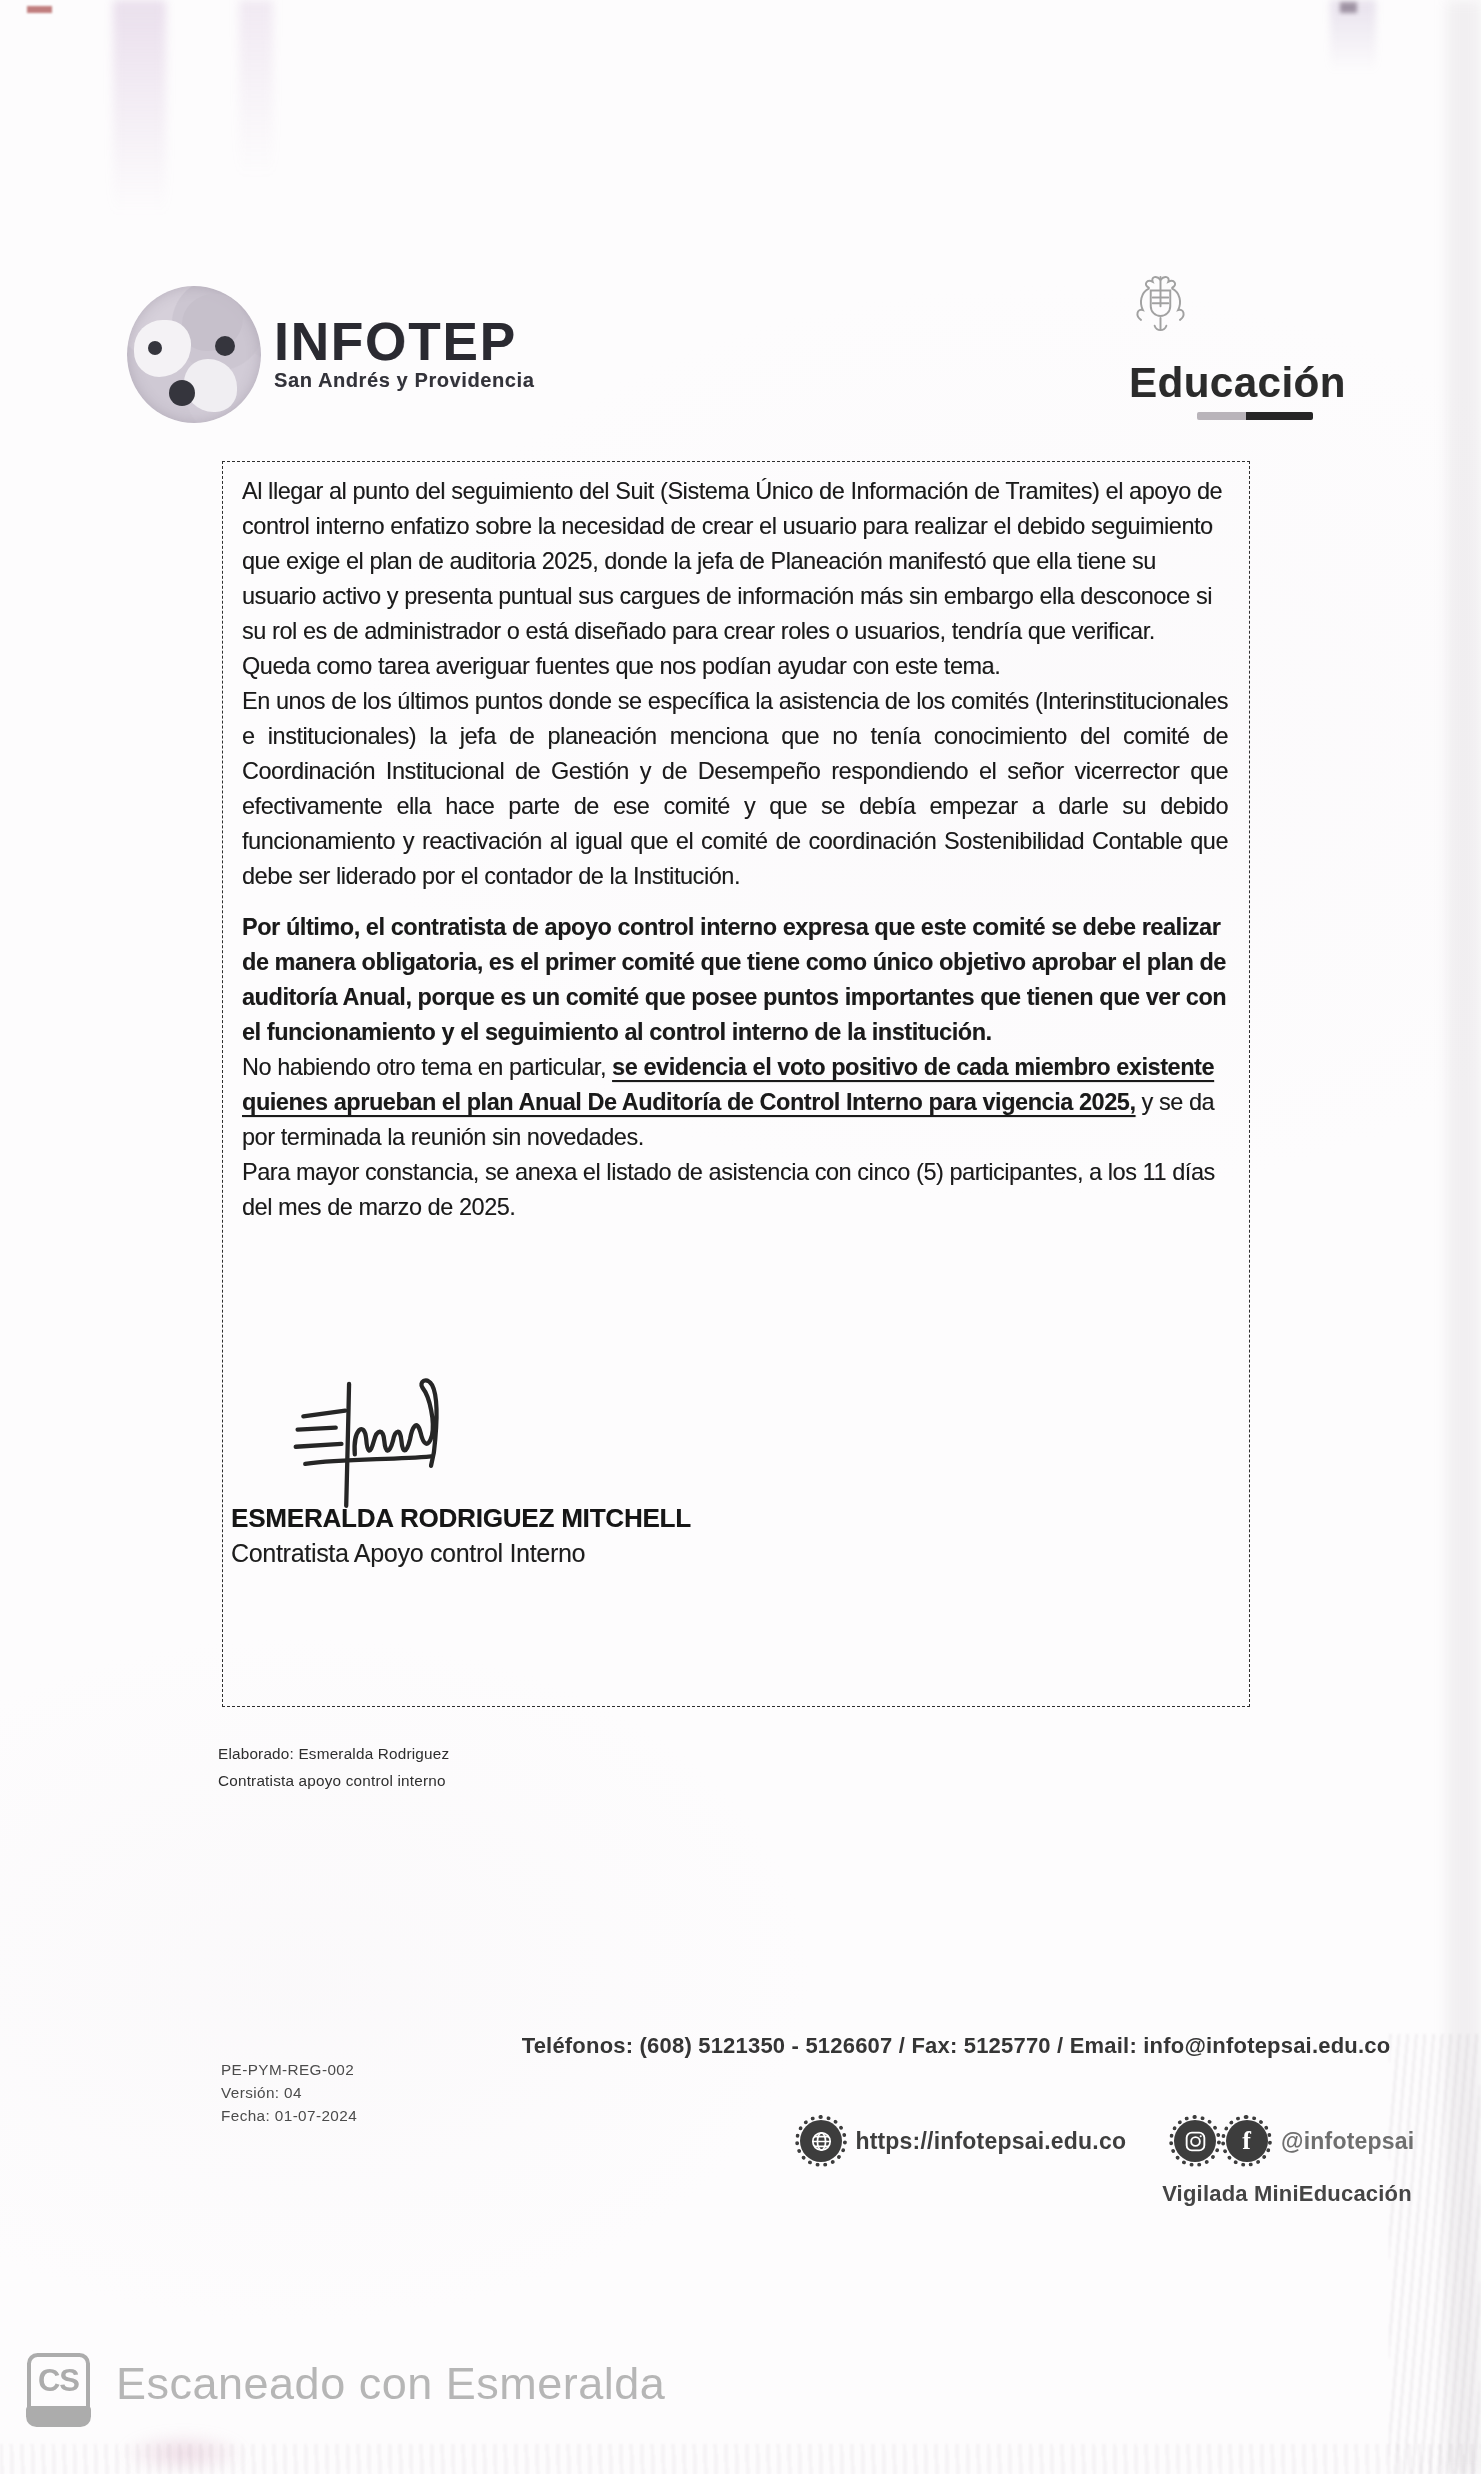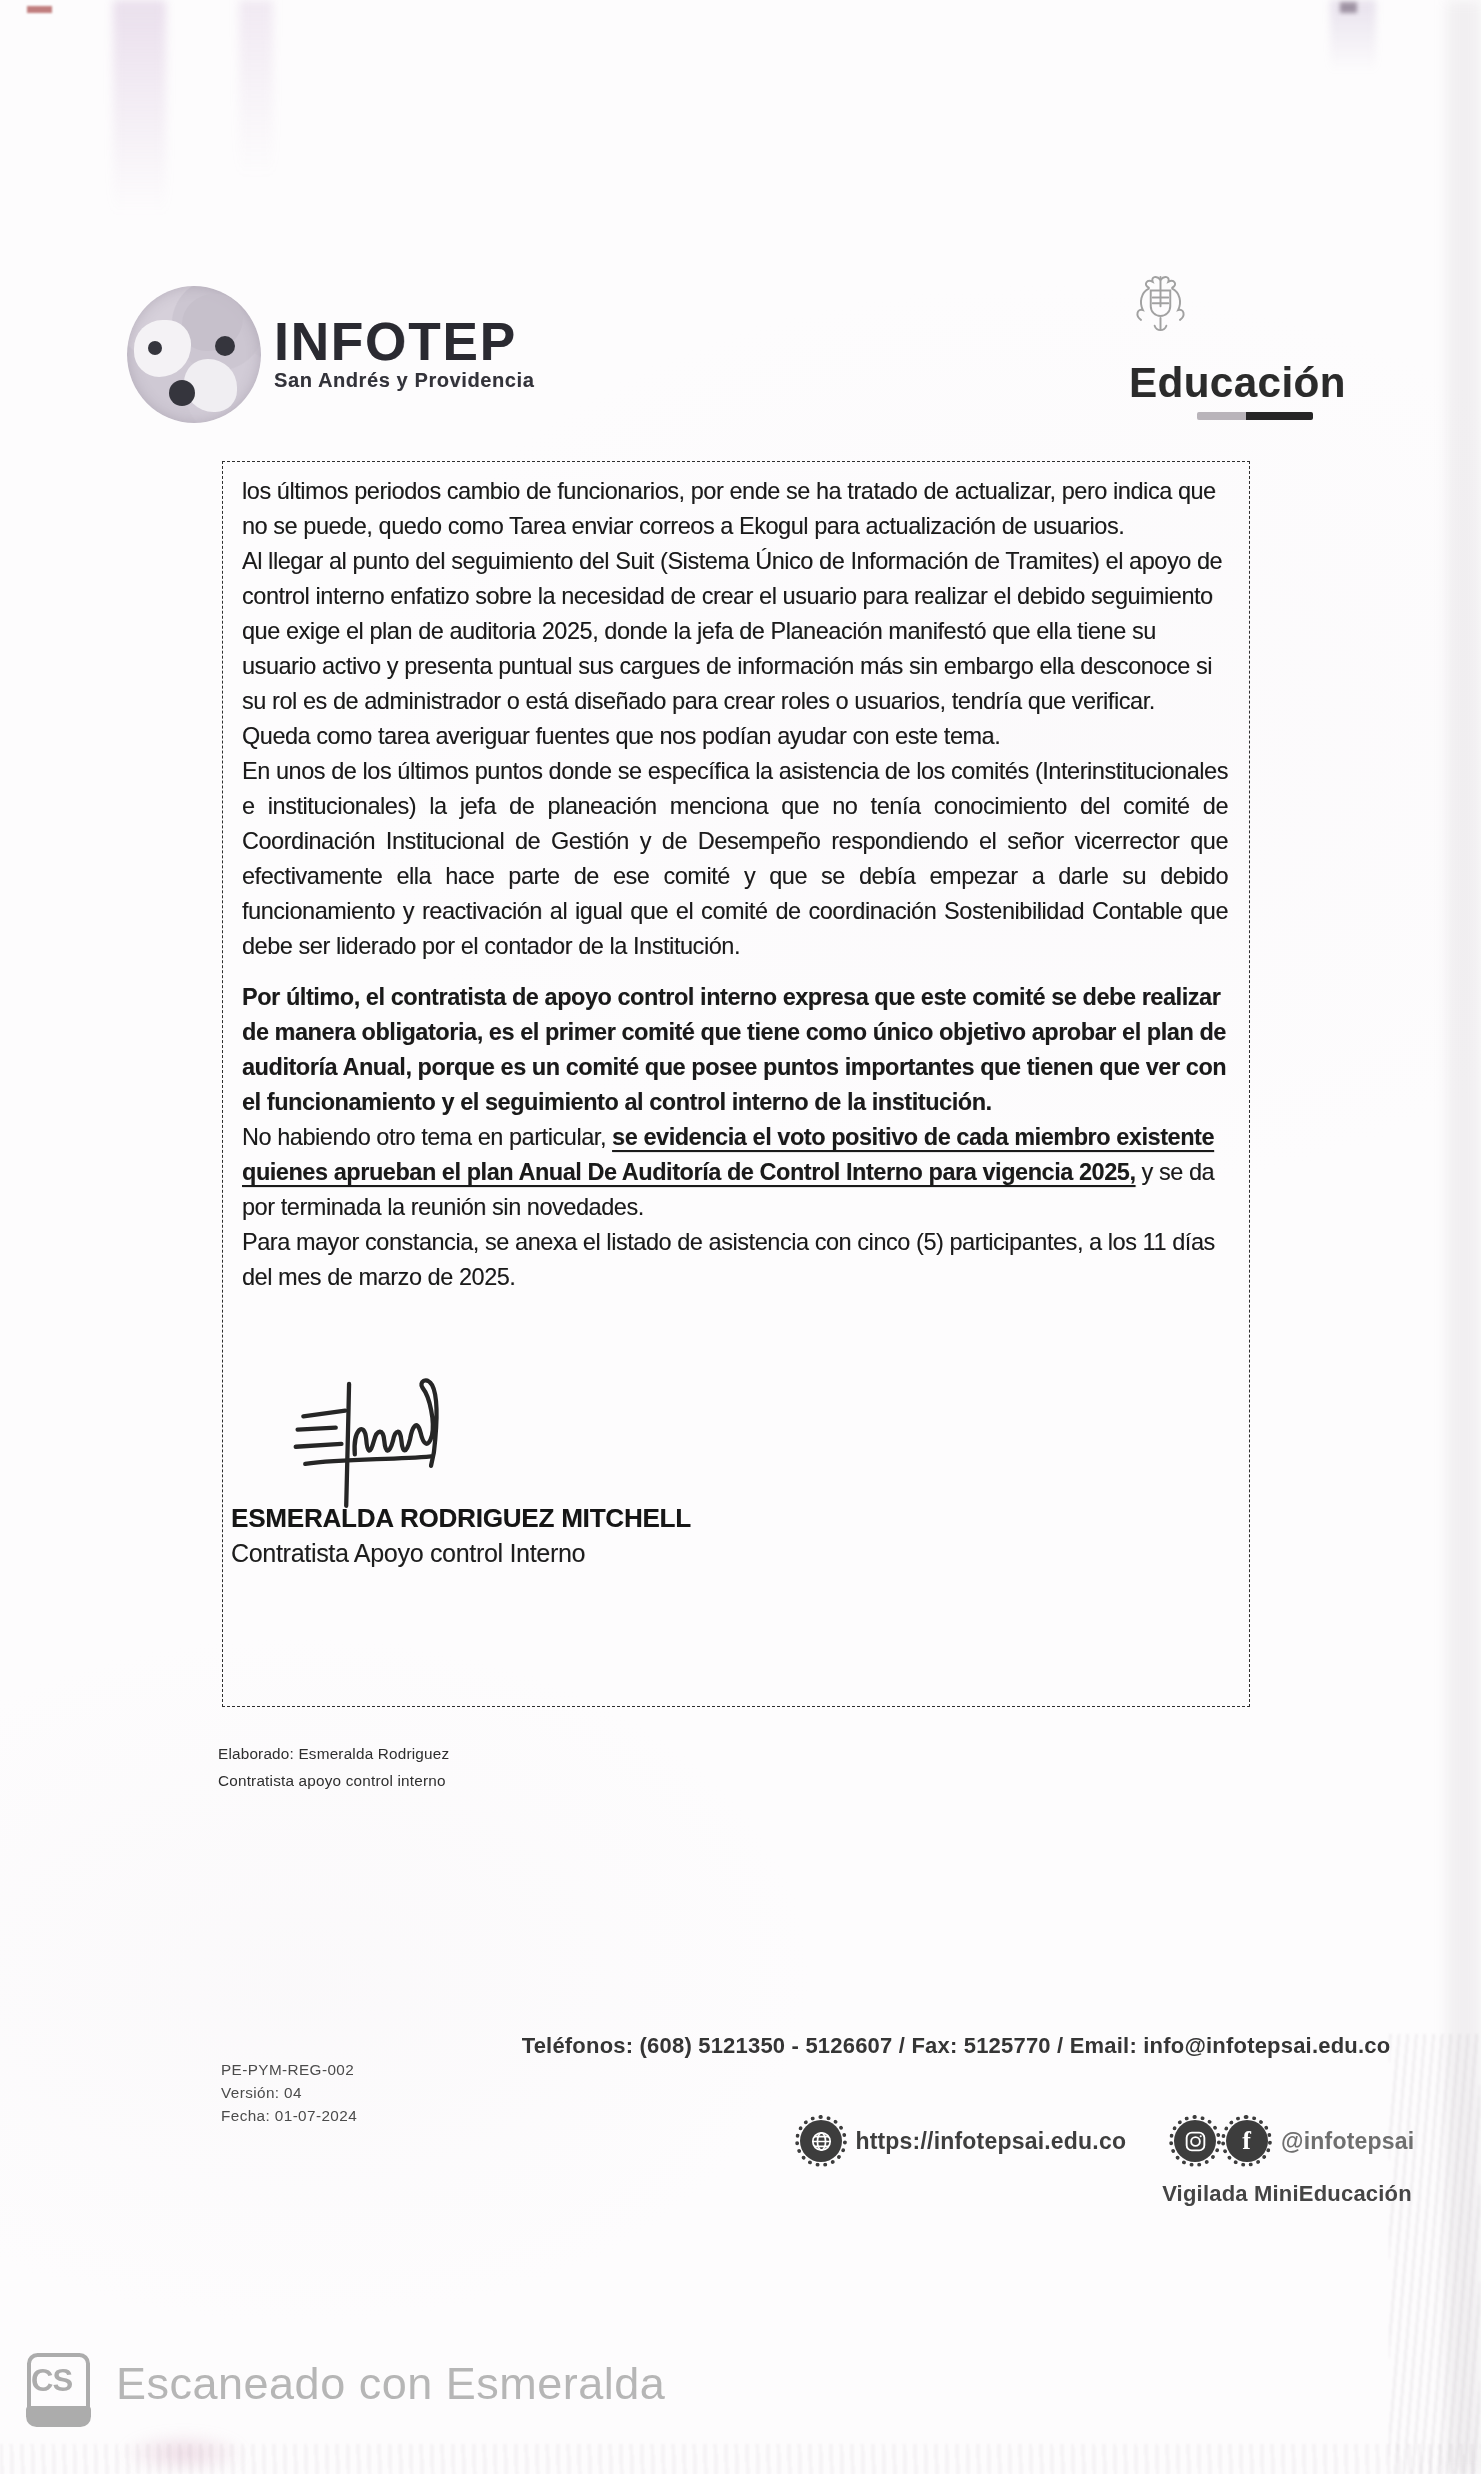--- a/index.html
+++ b/index.html
@@ -131,7 +131,6 @@
   </div>
 
   <div class="minute-box">
-    <p>los últimos periodos cambio de funcionarios, por ende se ha tratado de actualizar, pero indica que no se puede, quedo como Tarea enviar correos a Ekogul para actualización de usuarios.</p>
     <p>Al llegar al punto del seguimiento del Suit (Sistema Único de Información de Tramites) el apoyo de control interno enfatizo sobre la necesidad de crear el usuario para realizar el debido seguimiento que exige el plan de auditoria 2025, donde la jefa de Planeación manifestó que ella tiene su usuario activo y presenta puntual sus cargues de información más sin embargo ella desconoce si su rol es de administrador o está diseñado para crear roles o usuarios, tendría que verificar. Queda como tarea averiguar fuentes que nos podían ayudar con este tema.</p>
     <p class="justify">En unos de los últimos puntos donde se específica la asistencia de los comités (Interinstitucionales e institucionales) la jefa de planeación menciona que no tenía conocimiento del comité de Coordinación Institucional de Gestión y de Desempeño respondiendo el señor vicerrector que efectivamente ella hace parte de ese comité y que se debía empezar a darle su debido funcionamiento y reactivación al igual que el comité de coordinación Sostenibilidad Contable que debe ser liderado por el contador de la Institución.</p>
     <p class="gap">Por último, el contratista de apoyo control interno expresa que este comité se debe realizar de manera obligatoria, es el primer comité que tiene como único objetivo aprobar el plan de auditoría Anual, porque es un comité que posee puntos importantes que tienen que ver con el funcionamiento y el seguimiento al control interno de la institución.</p>

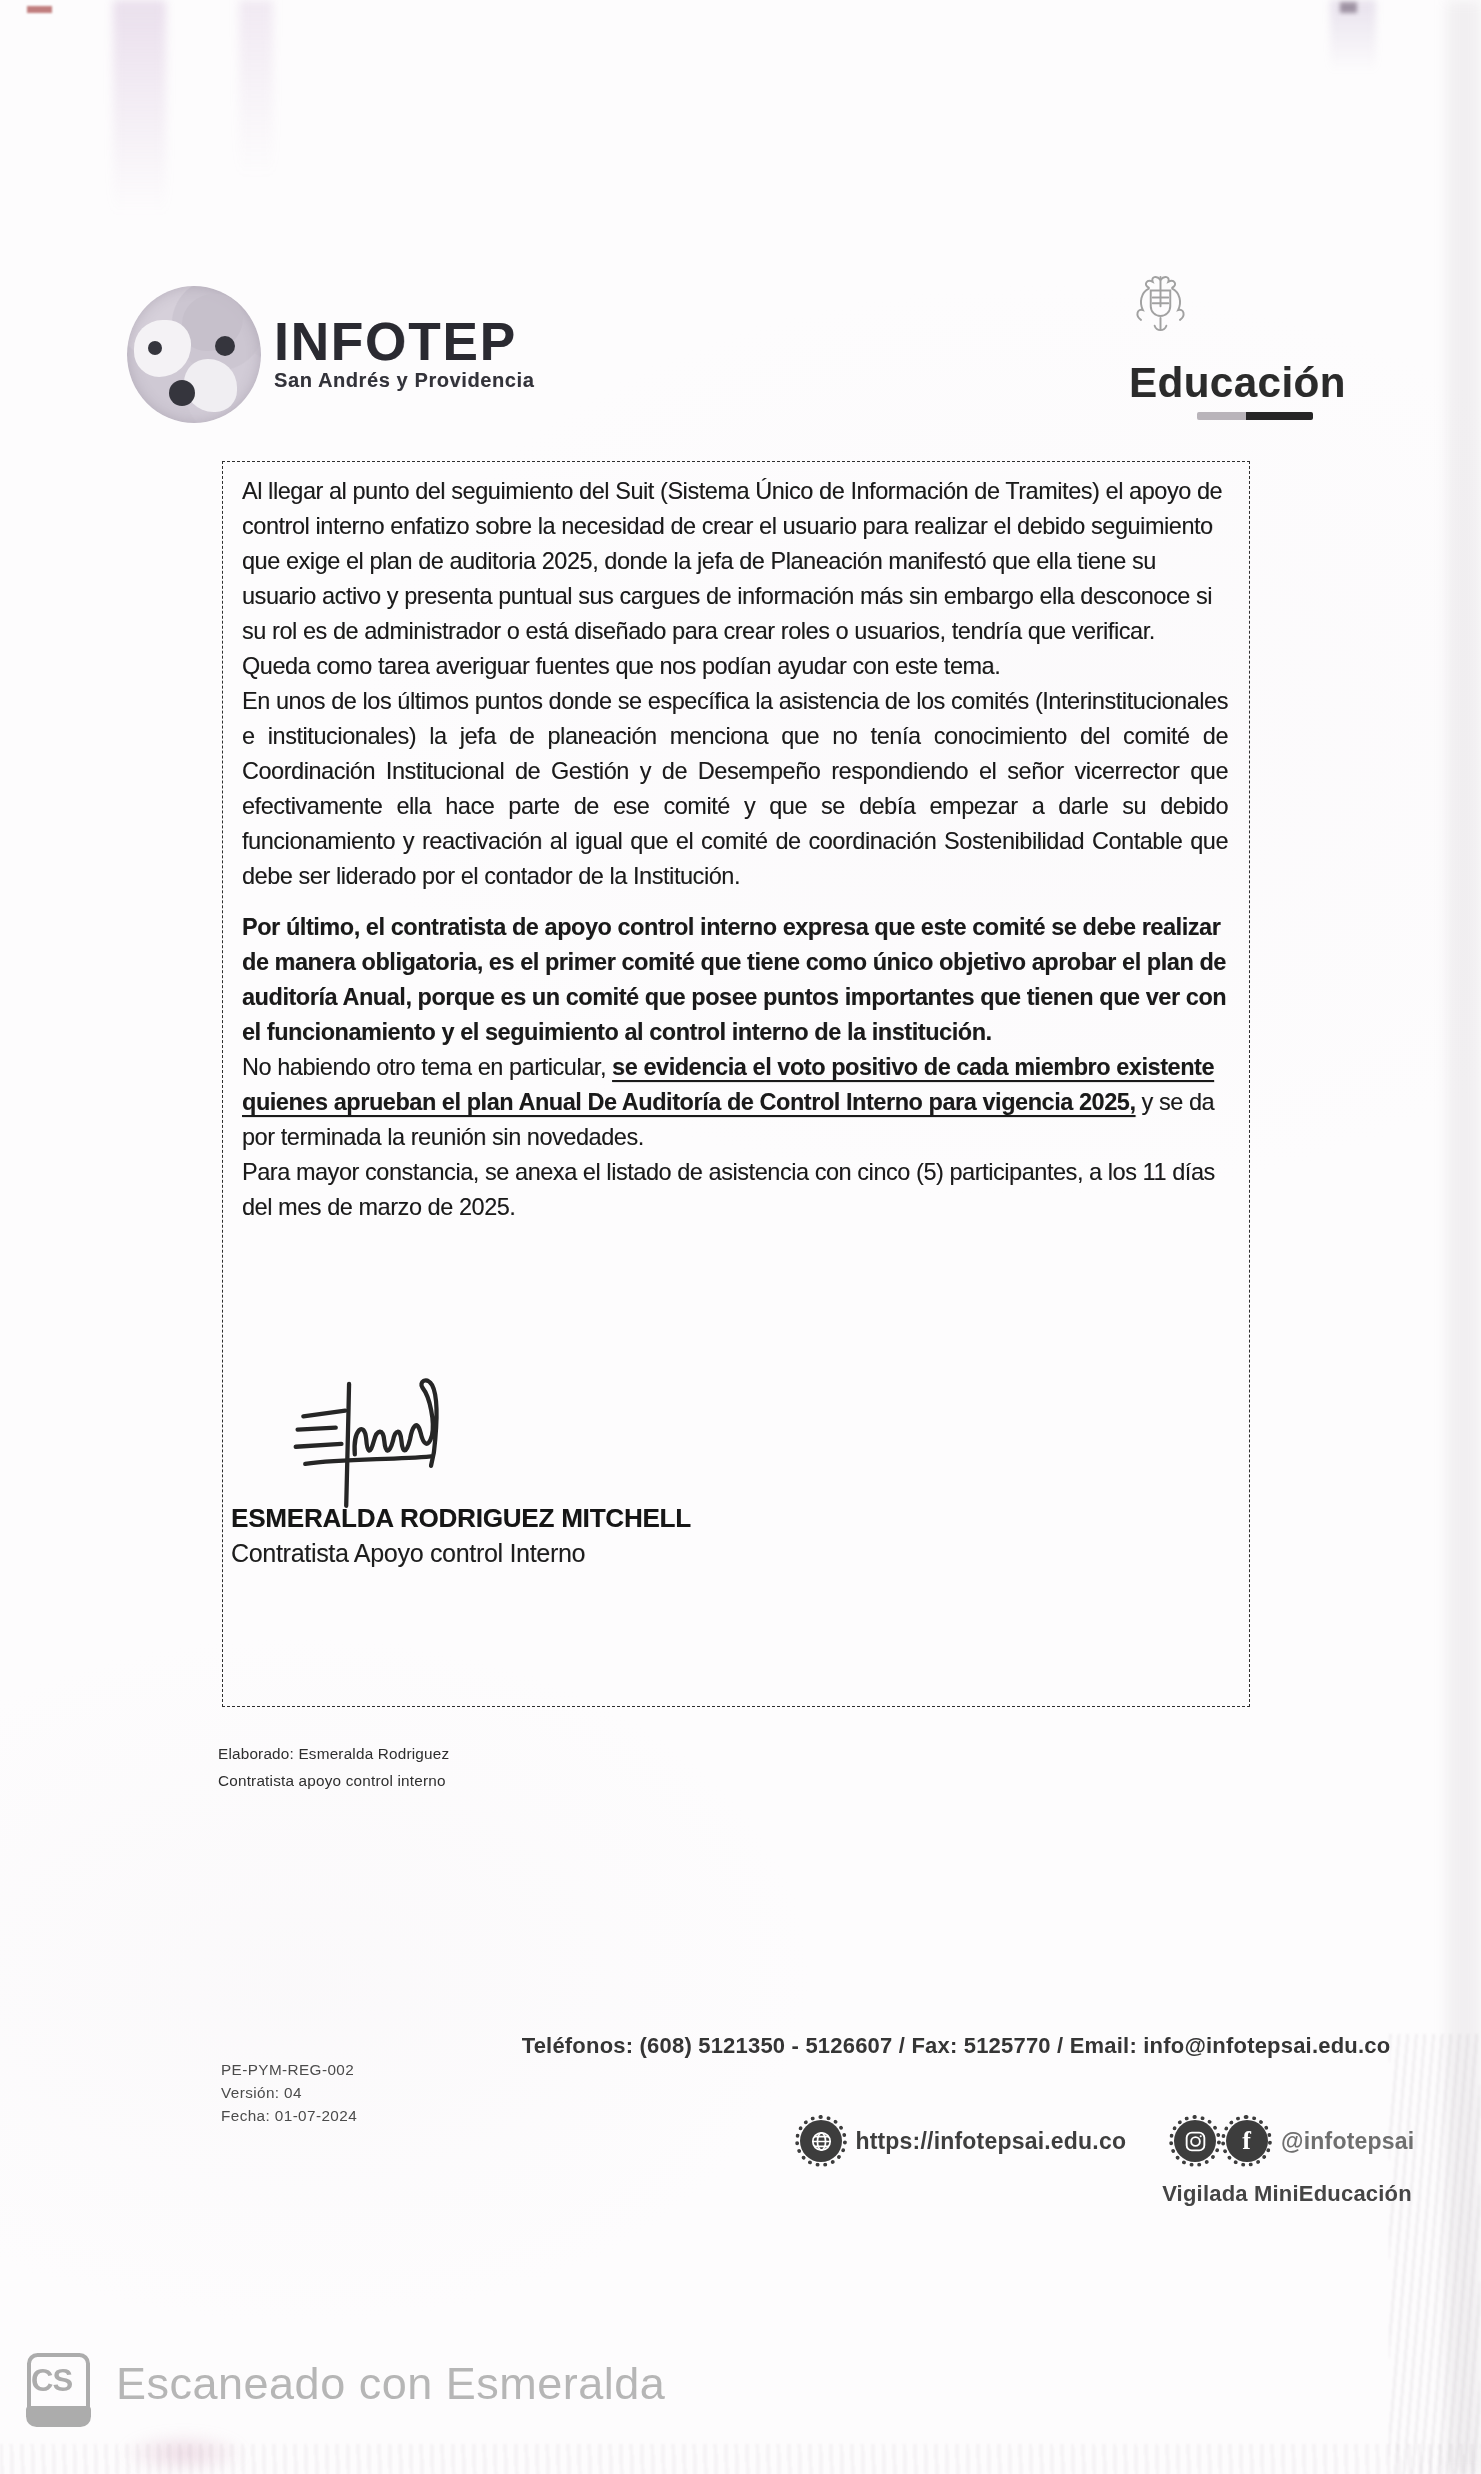--- a/index.html
+++ b/index.html
@@ -76,7 +76,7 @@
   
   .cs-badge{position:absolute;left:27px;top:2353px;width:63px;height:73px;box-sizing:border-box;
     border:4.8px solid #acacac;border-radius:10.5px;}
-  .cs-letters{position:absolute;left:0;right:0;top:5.7px;text-align:left;font-size:31px;font-weight:700;
+  .cs-letters{position:absolute;left:0;right:0;top:5.7px;text-align:center;font-size:31px;font-weight:700;
     color:#acacac;letter-spacing:-1px;}
   .cs-bar{position:absolute;left:-4.8px;right:-4.8px;bottom:-4.8px;height:21px;background:#acacac;
     border-radius:3.8px 3.8px 10.5px 10.5px;}

